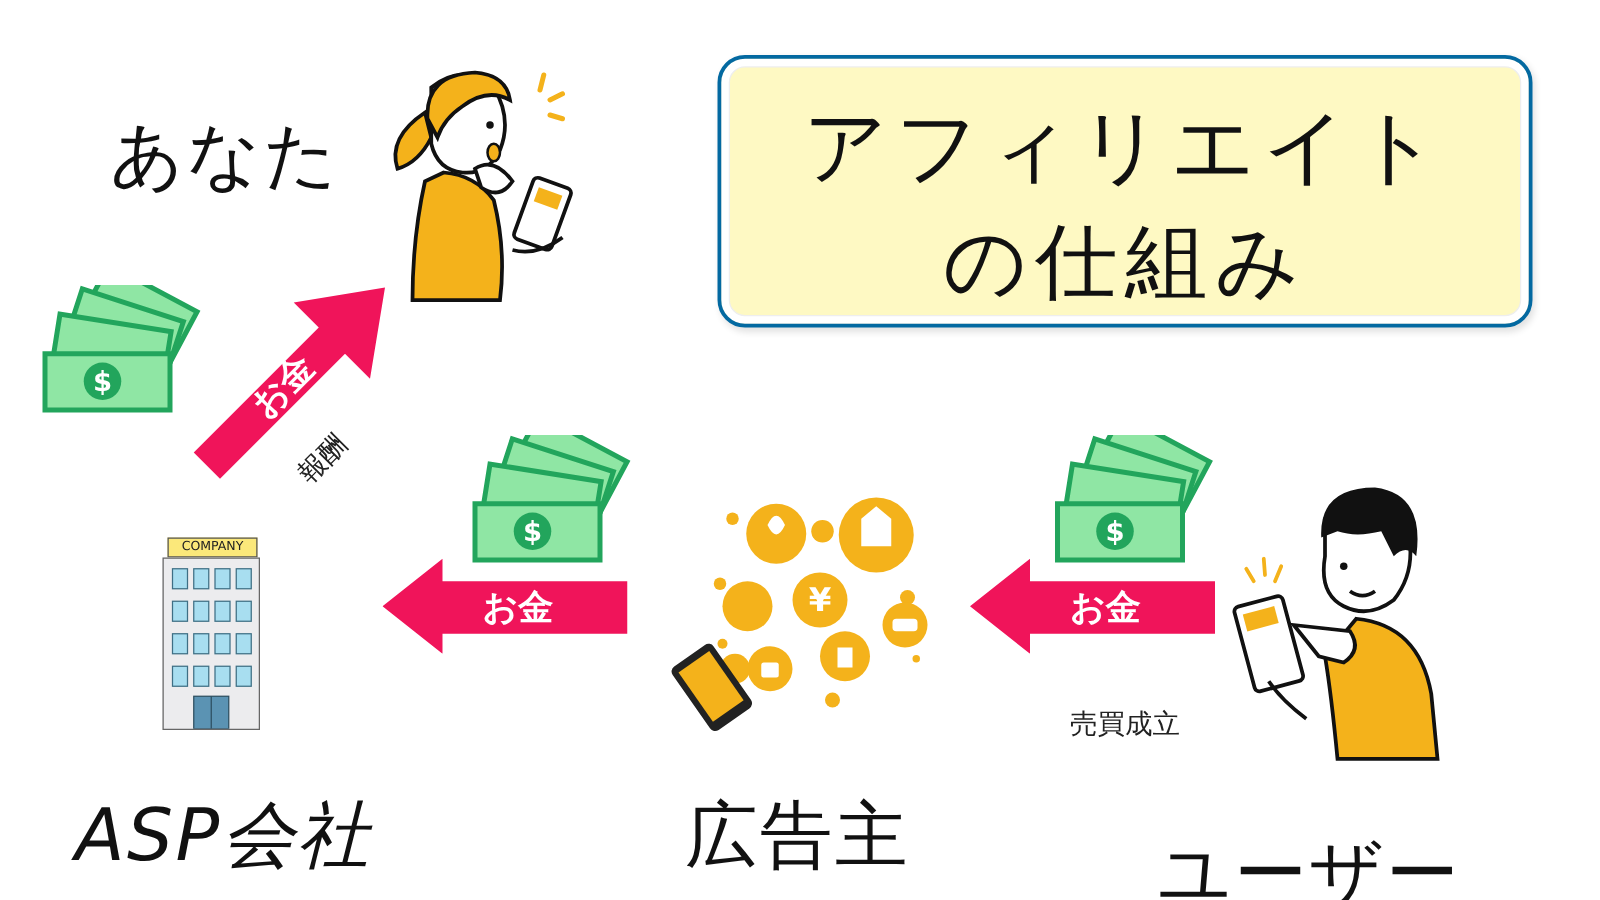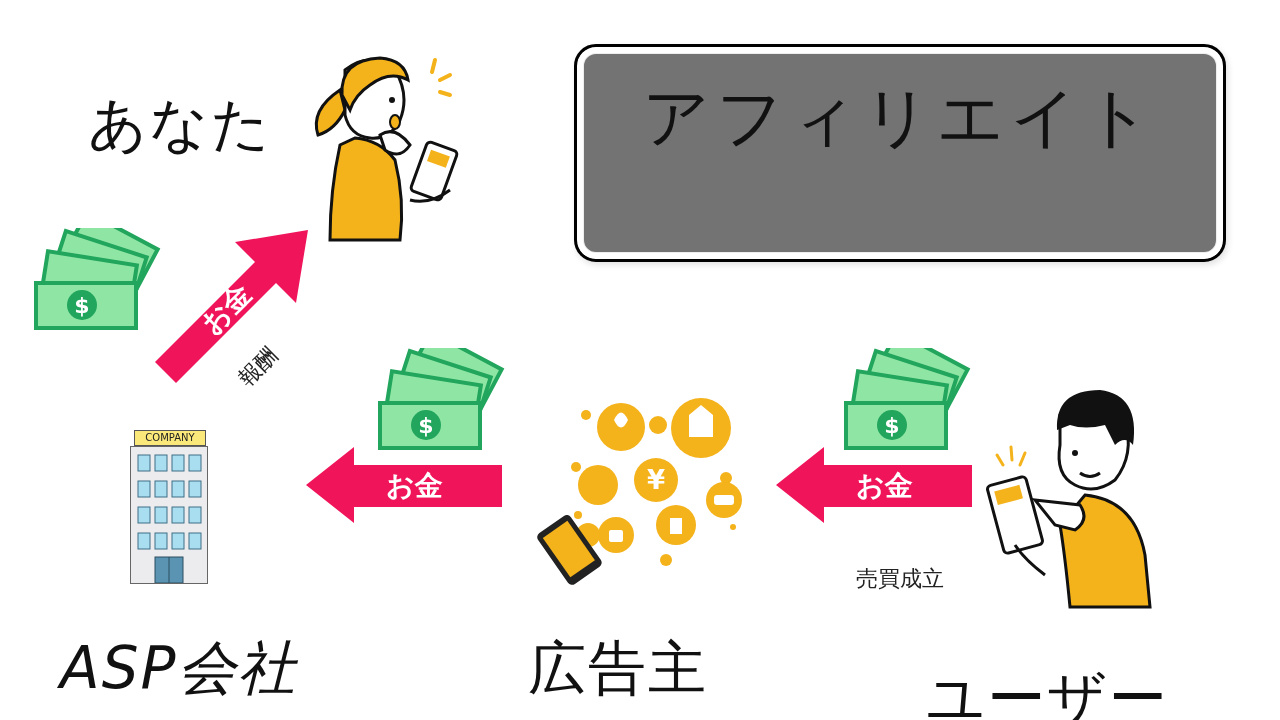--- a/index.html
+++ b/index.html
@@ -8,7 +8,7 @@
   .abs { position:absolute; }
   .label-big { font-size:58px; font-weight:400; letter-spacing:2px; color:#111; }
   .title-box { left:574px; top:44px; width:652px; height:218px; box-sizing:border-box;
-               border:3px solid #000000; background:#737373;
+               border:3px solid #0369a1; background:#fef9c3;
                border-radius:22px; box-shadow: inset 0 0 0 6px #fff, inset 0 0 0 7px #eee, 2px 3px 6px rgba(0,0,0,0.12); }
   .title-text { position:absolute; left:0; right:0; text-align:center; font-size:66px; color:#111; letter-spacing:6px; }
   .small-text { font-size:22px; color:#222; }

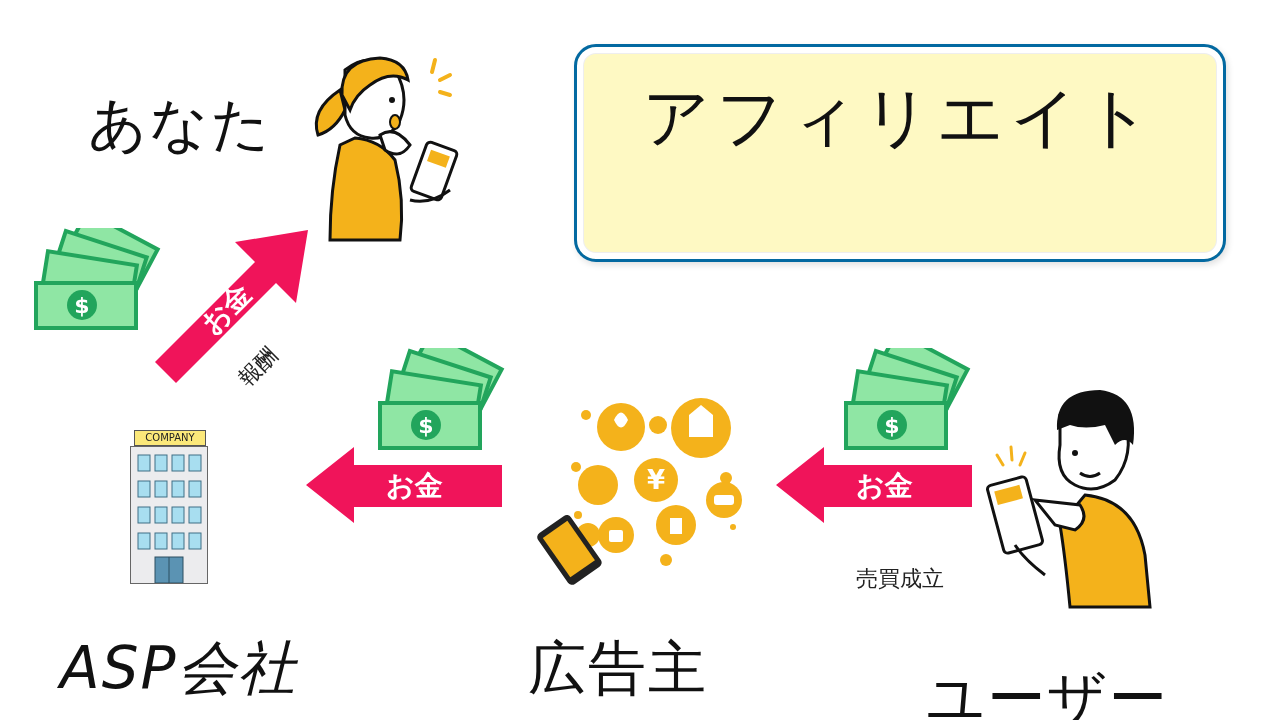--- a/index.html
+++ b/index.html
@@ -18,6 +18,7 @@
 
 <div class="abs title-box">
   <div class="title-text" style="top:26px;">アフィリエイト</div>
+  <div class="title-text" style="top:118px;">の仕組み</div>
 </div>
 
 <div class="abs label-big" style="left:88px; top:86px;">あなた</div>

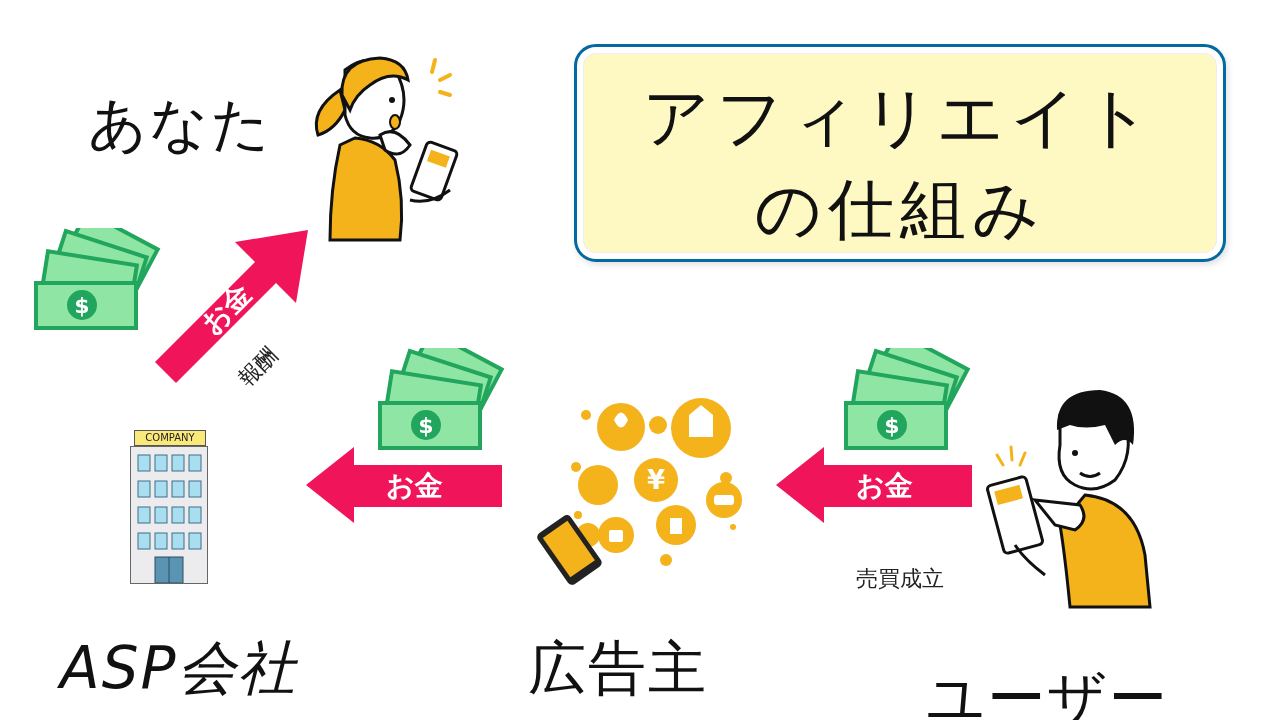--- a/index.html
+++ b/index.html
@@ -185,7 +185,7 @@
 </svg>
 
 <div class="abs label-big" style="left:60px; top:630px;font-style:italic;">ASP会社</div>
-<div class="abs label-big" style="left:528px; top:630px;">広告主</div>
+<div class="abs label-big" style="left:548px; top:630px;">広告主</div>
 <div class="abs label-big" style="left:926px; top:660px;">ユーザー</div>
 
 </body></html>

